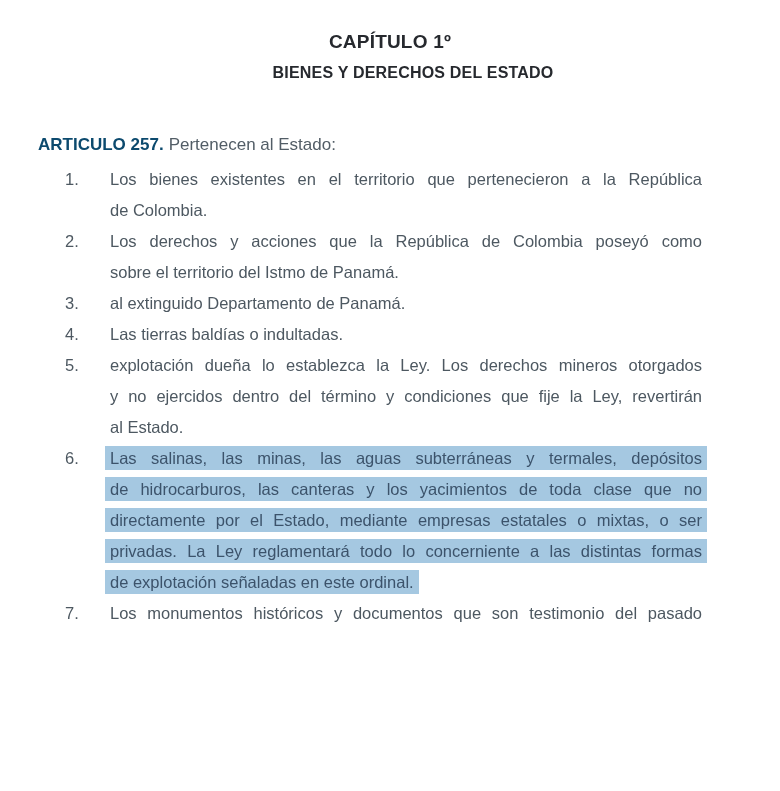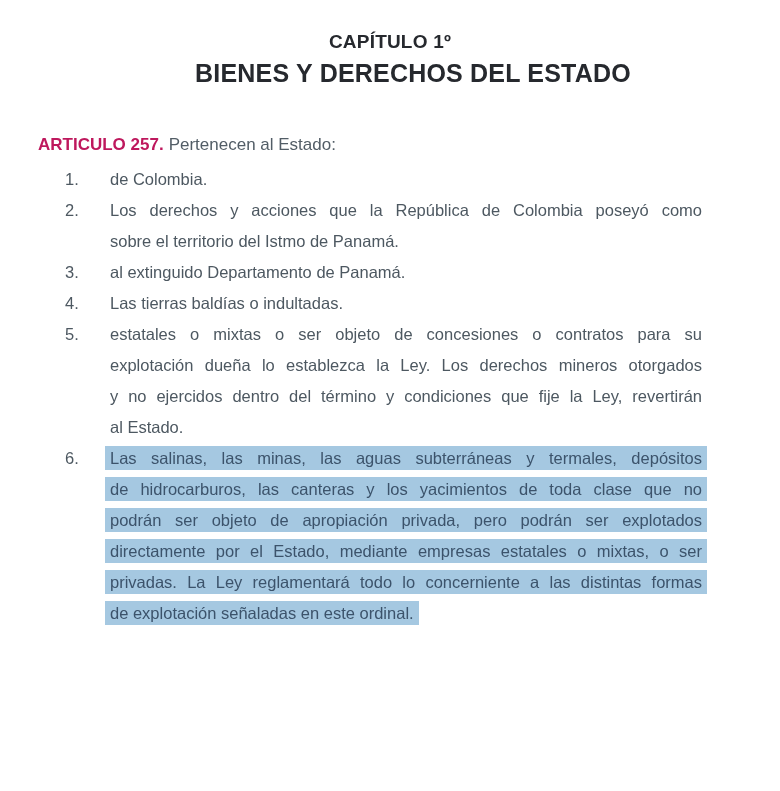--- a/index.html
+++ b/index.html
@@ -26,7 +26,7 @@
   }
   .doc-title {
     margin-top: 7px;
-    font-size: 25px;
+    font-size: 16px;
     font-weight: 700;
     line-height: 24px;
     letter-spacing: 0.2px;

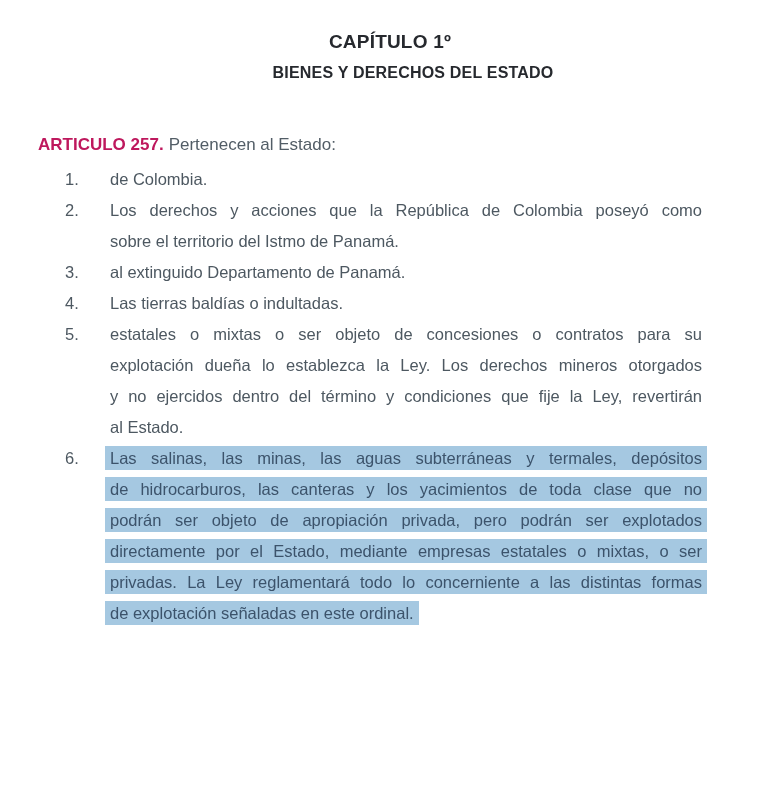--- a/index.html
+++ b/index.html
@@ -81,7 +81,7 @@
   </div>
 
   <div class="article-line">
-    <span class="article-label" style="color: #be185d; text-align: center;">ARTICULO 257.</span><span>Pertenecen al Estado:</span>
+    <span class="article-label" style="color: #0c4a6e; text-align: center;">ARTICULO 257.</span><span>Pertenecen al Estado:</span>
   </div>
 
   <div class="list" style="color: rgb(77, 88, 97);">

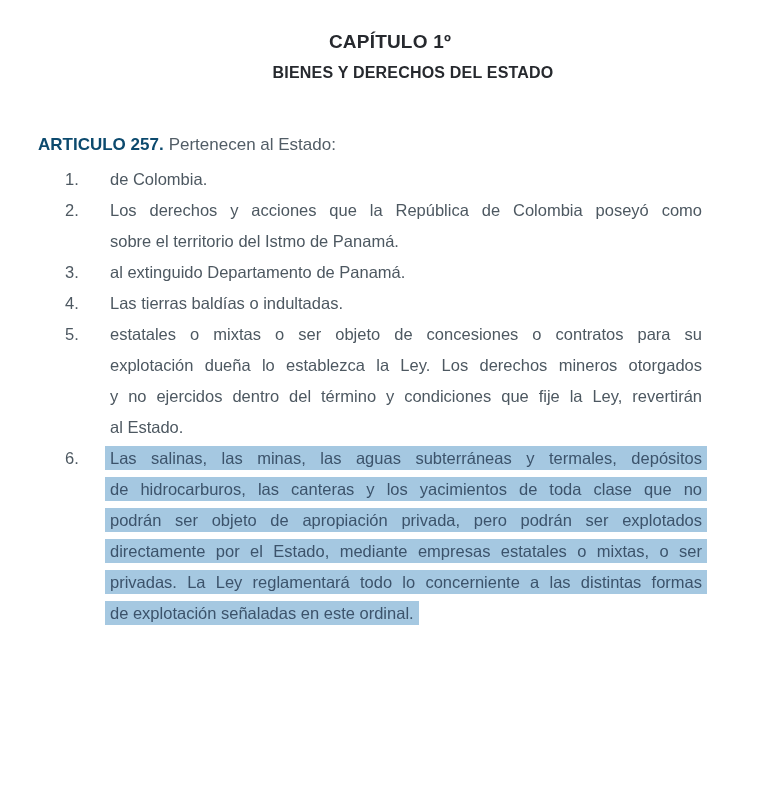--- a/index.html
+++ b/index.html
@@ -89,6 +89,7 @@
     <div class="item">
       <div class="item-num">1.</div>
       <div class="item-body">
+        <div class="line just"><span>Los bienes existentes en el territorio que pertenecieron a la República</span></div>
         <div class="line"><span>de Colombia.</span></div>
       </div>
     </div>

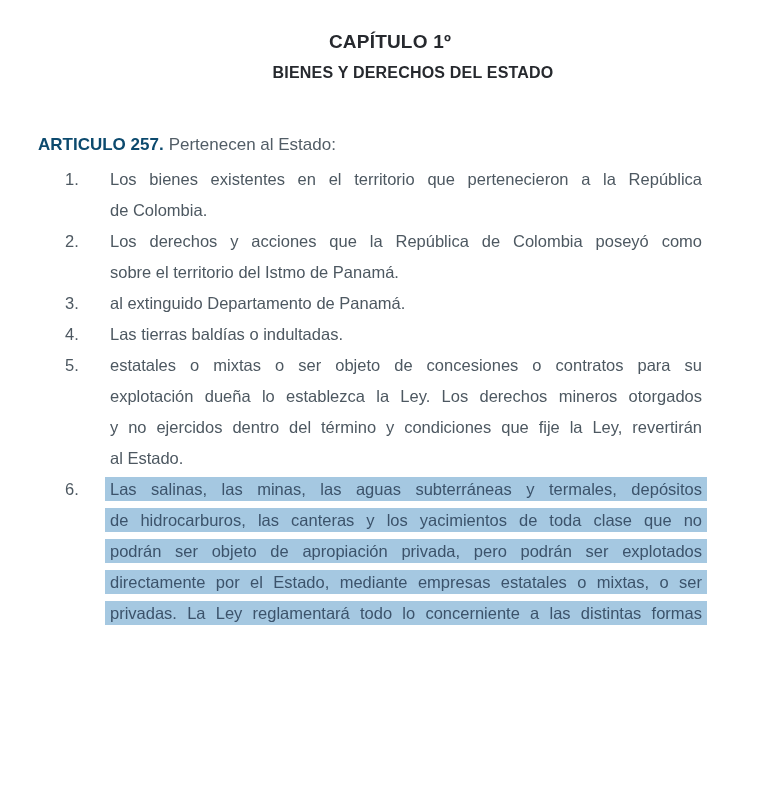--- a/index.html
+++ b/index.html
@@ -119,7 +119,6 @@
     <div class="item">
       <div class="item-num">5.</div>
       <div class="item-body">
-        <div class="line just"><span>estatales o mixtas o ser objeto de concesiones o contratos para su</span></div>
         <div class="line just"><span>explotación dueña lo establezca la Ley. Los derechos mineros otorgados</span></div>
         <div class="line just"><span>y no ejercidos dentro del término y condiciones que fije la Ley, revertirán</span></div>
         <div class="line"><span>al Estado.</span></div>

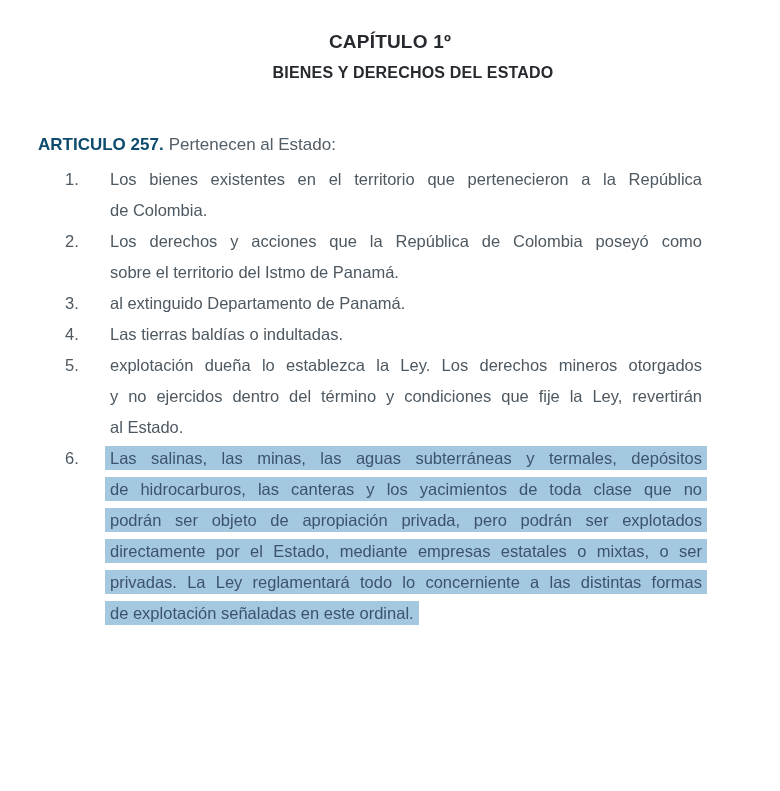--- a/index.html
+++ b/index.html
@@ -130,7 +130,6 @@
       <div class="item-body hl">
         <div class="line just"><span>Las salinas, las minas, las aguas subterráneas y termales, depósitos</span></div>
         <div class="line just"><span>de hidrocarburos, las canteras y los yacimientos de toda clase que no</span></div>
-        <div class="line just"><span>podrán ser objeto de apropiación privada, pero podrán ser explotados</span></div>
         <div class="line just"><span>directamente por el Estado, mediante empresas estatales o mixtas, o ser</span></div>
         <div class="line just"><span>privadas. La Ley reglamentará todo lo concerniente a las distintas formas</span></div>
         <div class="line"><span>de explotación señaladas en este ordinal.</span></div>

